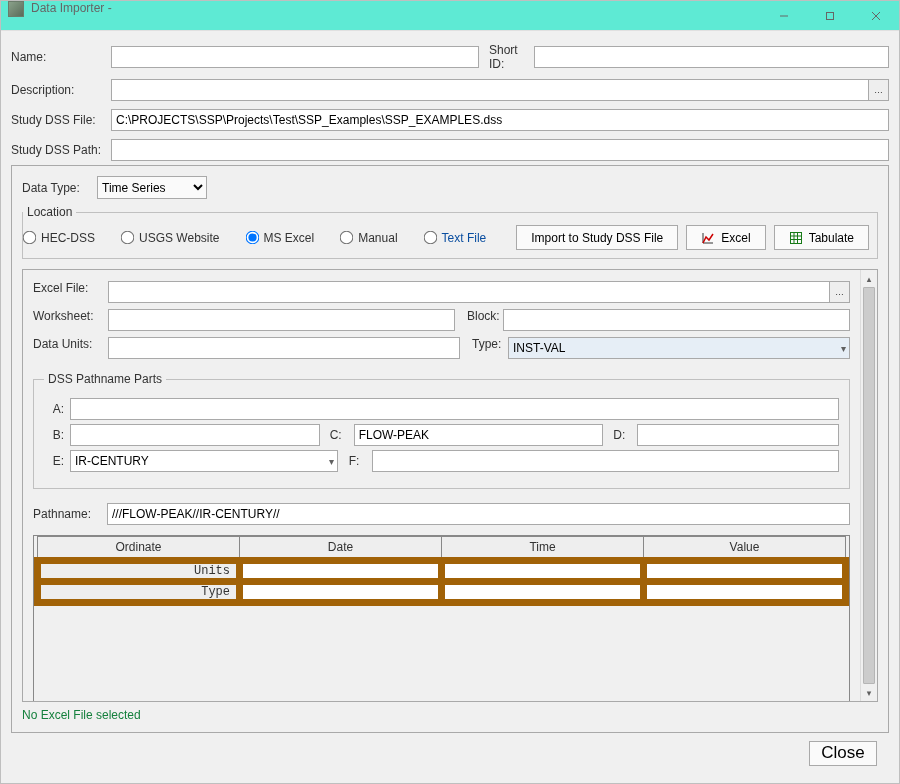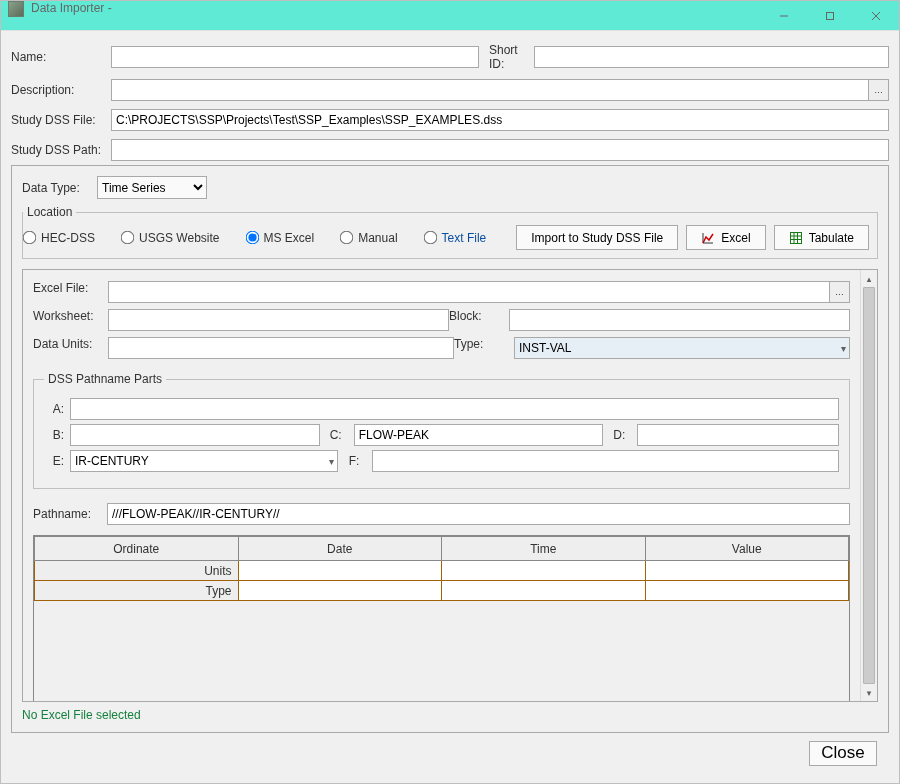--- a/index.html
+++ b/index.html
@@ -46,7 +46,7 @@
   .scrollbar-outer .thumb { position:absolute; top:17px; bottom:17px; left:2px; right:2px; background:#cccccc; border:1px solid #b5b5b5; border-radius:1px;}
   .mini-row { display:flex; margin:3px 0; }
   .mini-row .lbl70 { width:75px; padding-right:2px; }
-  .mini-row .lbl40 { width:60px; padding-right:4px; }
+  .mini-row .lbl40 { width:48px; padding-right:4px; padding-left:12px; }
   .combo { position:relative; flex:1; }
   .combo .field { padding-right:22px; }
   .combo.blue .field { background:#e6eef6; }

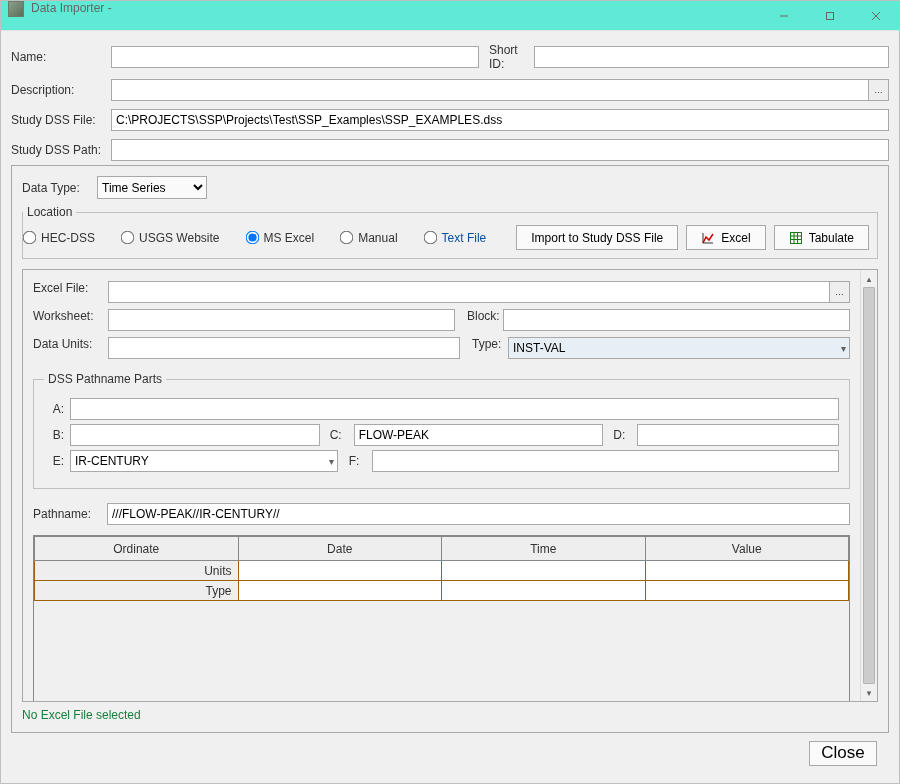--- a/index.html
+++ b/index.html
@@ -60,7 +60,7 @@
   .table-wrap { border:1px solid #888; background:#f0f0f0; flex:1; min-height:170px; }
   table.grid { width:100%; border-collapse:collapse; table-layout:fixed;border-radius:8px; }
   table.grid th { background:#eeeeee; color:#333; font-weight:400; border:1px solid #888; height:24px; }
-  table.grid td { border:1px solid #a16207; background:#fff; height:20px; padding:0 12px; }
+  table.grid td { border:7px solid #a16207; background:#fff; height:20px; padding:0 12px;font-family:Liberation Mono, monospace; }
   table.grid td.rowhdr { background:#eeeeee; text-align:right; padding-right:6px; }
   .status-msg { color:#15803d; margin-top:6px; font-size:12px; }
   .footer { height:40px; border-top:0; display:flex; align-items:center; justify-content:flex-end; padding:0 12px; }

